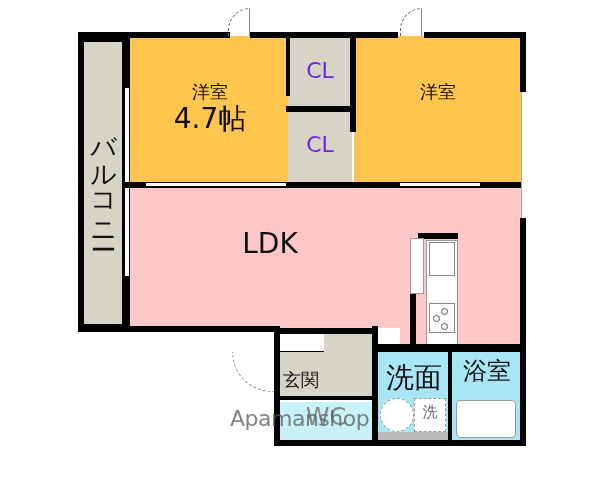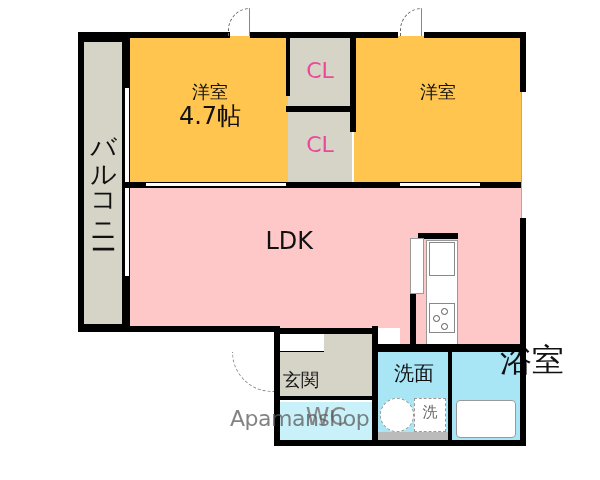--- a/index.html
+++ b/index.html
@@ -11,7 +11,7 @@
   .room-label { position: absolute; text-align: center; color: #111; line-height: 1.15; }
   .label-jp { font-size: 18px; }
   .label-num { font-size: 24px; }
-  .cl { position: absolute; font-size: 22px; color: #ec4899; text-align: center; }
+  .cl { position: absolute; font-size: 22px; color: #6d28d9; text-align: center; }
   .watermark { position: absolute; font-size: 22px; color: rgba(90,90,90,0.75); letter-spacing: -0.5px; }
 </style>
 </head>

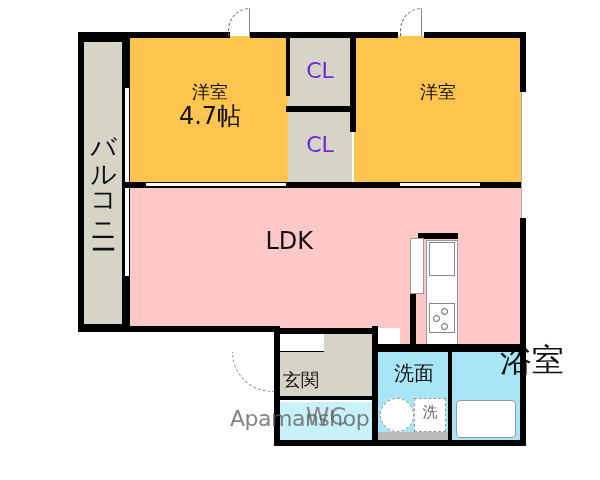--- a/index.html
+++ b/index.html
@@ -10,7 +10,7 @@
   .win { position: absolute; background: #fff; }
   .room-label { position: absolute; text-align: center; color: #111; line-height: 1.15; }
   .label-jp { font-size: 18px; }
-  .label-num { font-size: 24px; }
+  .label-num { font-size: 28px; }
   .cl { position: absolute; font-size: 22px; color: #6d28d9; text-align: center; }
   .watermark { position: absolute; font-size: 22px; color: rgba(90,90,90,0.75); letter-spacing: -0.5px; }
 </style>

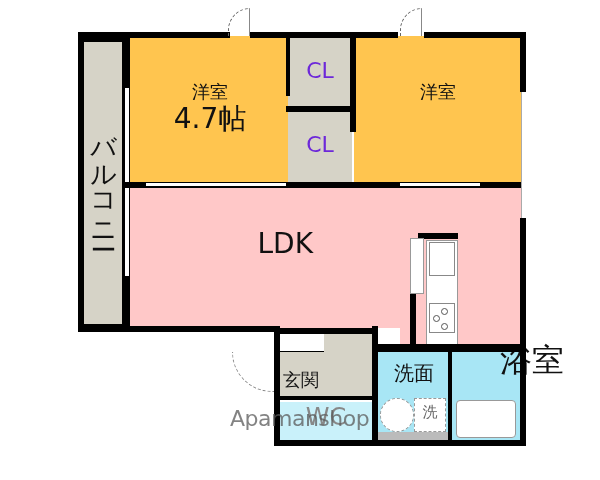--- a/index.html
+++ b/index.html
@@ -38,7 +38,7 @@
 
 <div class="abs" style="left:128px;top:186px;width:394px;height:142px;background:#FFC8C8;"></div>
 <div class="abs" style="left:400px;top:326px;width:122px;height:20px;background:#FFC8C8;"></div>
-<div class="room-label" style="left:193px;top:228px;width:120px;text-align:right;">
+<div class="room-label" style="left:210px;top:228px;width:120px;">
   <div class="label-num">LDK</div>
 </div>
 

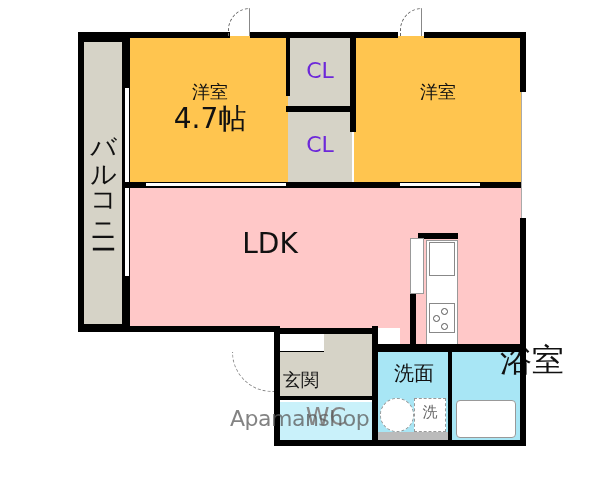--- a/index.html
+++ b/index.html
@@ -61,7 +61,7 @@
 <div class="room-label" style="left:296px;top:404px;width:60px;font-size:24px;color:#888;">WC</div>
 
 <div class="abs" style="left:378px;top:352px;width:72px;height:90px;background:#A8E6F5;"></div>
-<div class="room-label label-jp" style="left:378px;top:362px;width:72px;font-size:20px;">洗面</div>
+<div class="room-label label-jp" style="left:378px;top:362px;width:72px;font-size:28px;">洗面</div>
 <div class="abs" style="left:380px;top:398px;width:34px;height:34px;background:#fff;border:1px dashed #999;border-radius:50%;"></div>
 <div class="abs" style="left:414px;top:398px;width:32px;height:34px;background:#fff;border:1px dashed #999;"></div>
 <div class="room-label" style="left:414px;top:404px;width:32px;font-size:15px;color:#666;">洗</div>

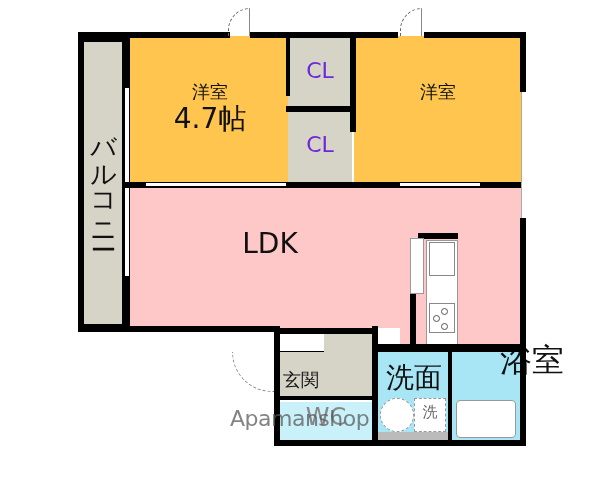--- a/index.html
+++ b/index.html
@@ -68,7 +68,7 @@
 <div class="abs" style="left:378px;top:432px;width:72px;height:10px;background:#bbb;"></div>
 
 <div class="abs" style="left:452px;top:352px;width:70px;height:90px;background:#A8E6F5;"></div>
-<div class="room-label label-jp" style="left:452px;top:342px;width:70px;font-size:32px;padding-left:45px;">浴室</div>
+<div class="room-label label-jp" style="left:452px;top:358px;width:70px;font-size:24px;">浴室</div>
 <div class="abs" style="left:456px;top:400px;width:60px;height:38px;background:#fff;border:1px solid #999;border-radius:4px;"></div>
 
 <div class="wall" style="left:78px;top:32px;width:152px;height:6px;"></div>

